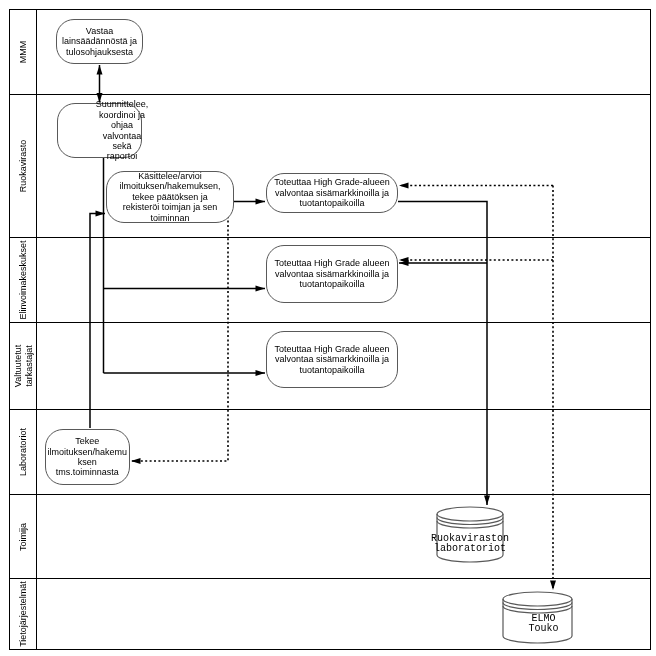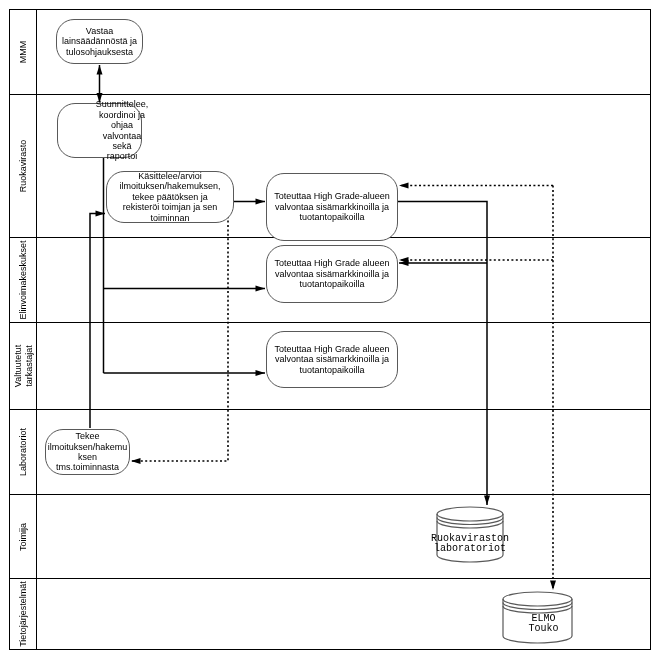--- a/index.html
+++ b/index.html
@@ -146,7 +146,7 @@
 toiminnan</div>
   </div>
 
-  <div class="node" style="left:266px; top:173px; width:132px; height:68px;">
+  <div class="node" style="left:266px; top:173px; width:132px; height:40px;">
     <div class="node-text">Toteuttaa High Grade-alueen
 valvontaa sisämarkkinoilla ja
 tuotantopaikoilla</div>

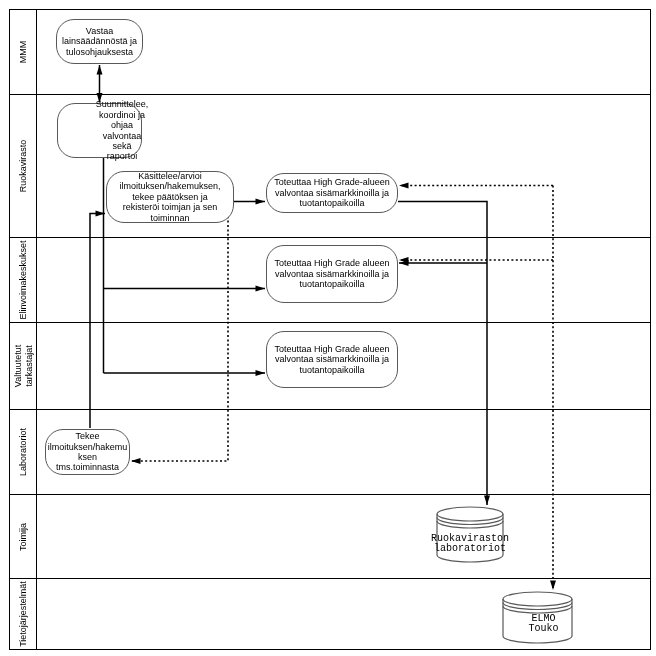--- a/index.html
+++ b/index.html
@@ -164,7 +164,7 @@
 tuotantopaikoilla</div>
   </div>
 
-  <div class="node" style="left:45px; top:429px; width:85px; height:46px;">
+  <div class="node" style="left:45px; top:429px; width:85px; height:56px;justify-content:flex-end;">
     <div class="node-text">Tekee
 ilmoituksen/hakemu
 ksen

